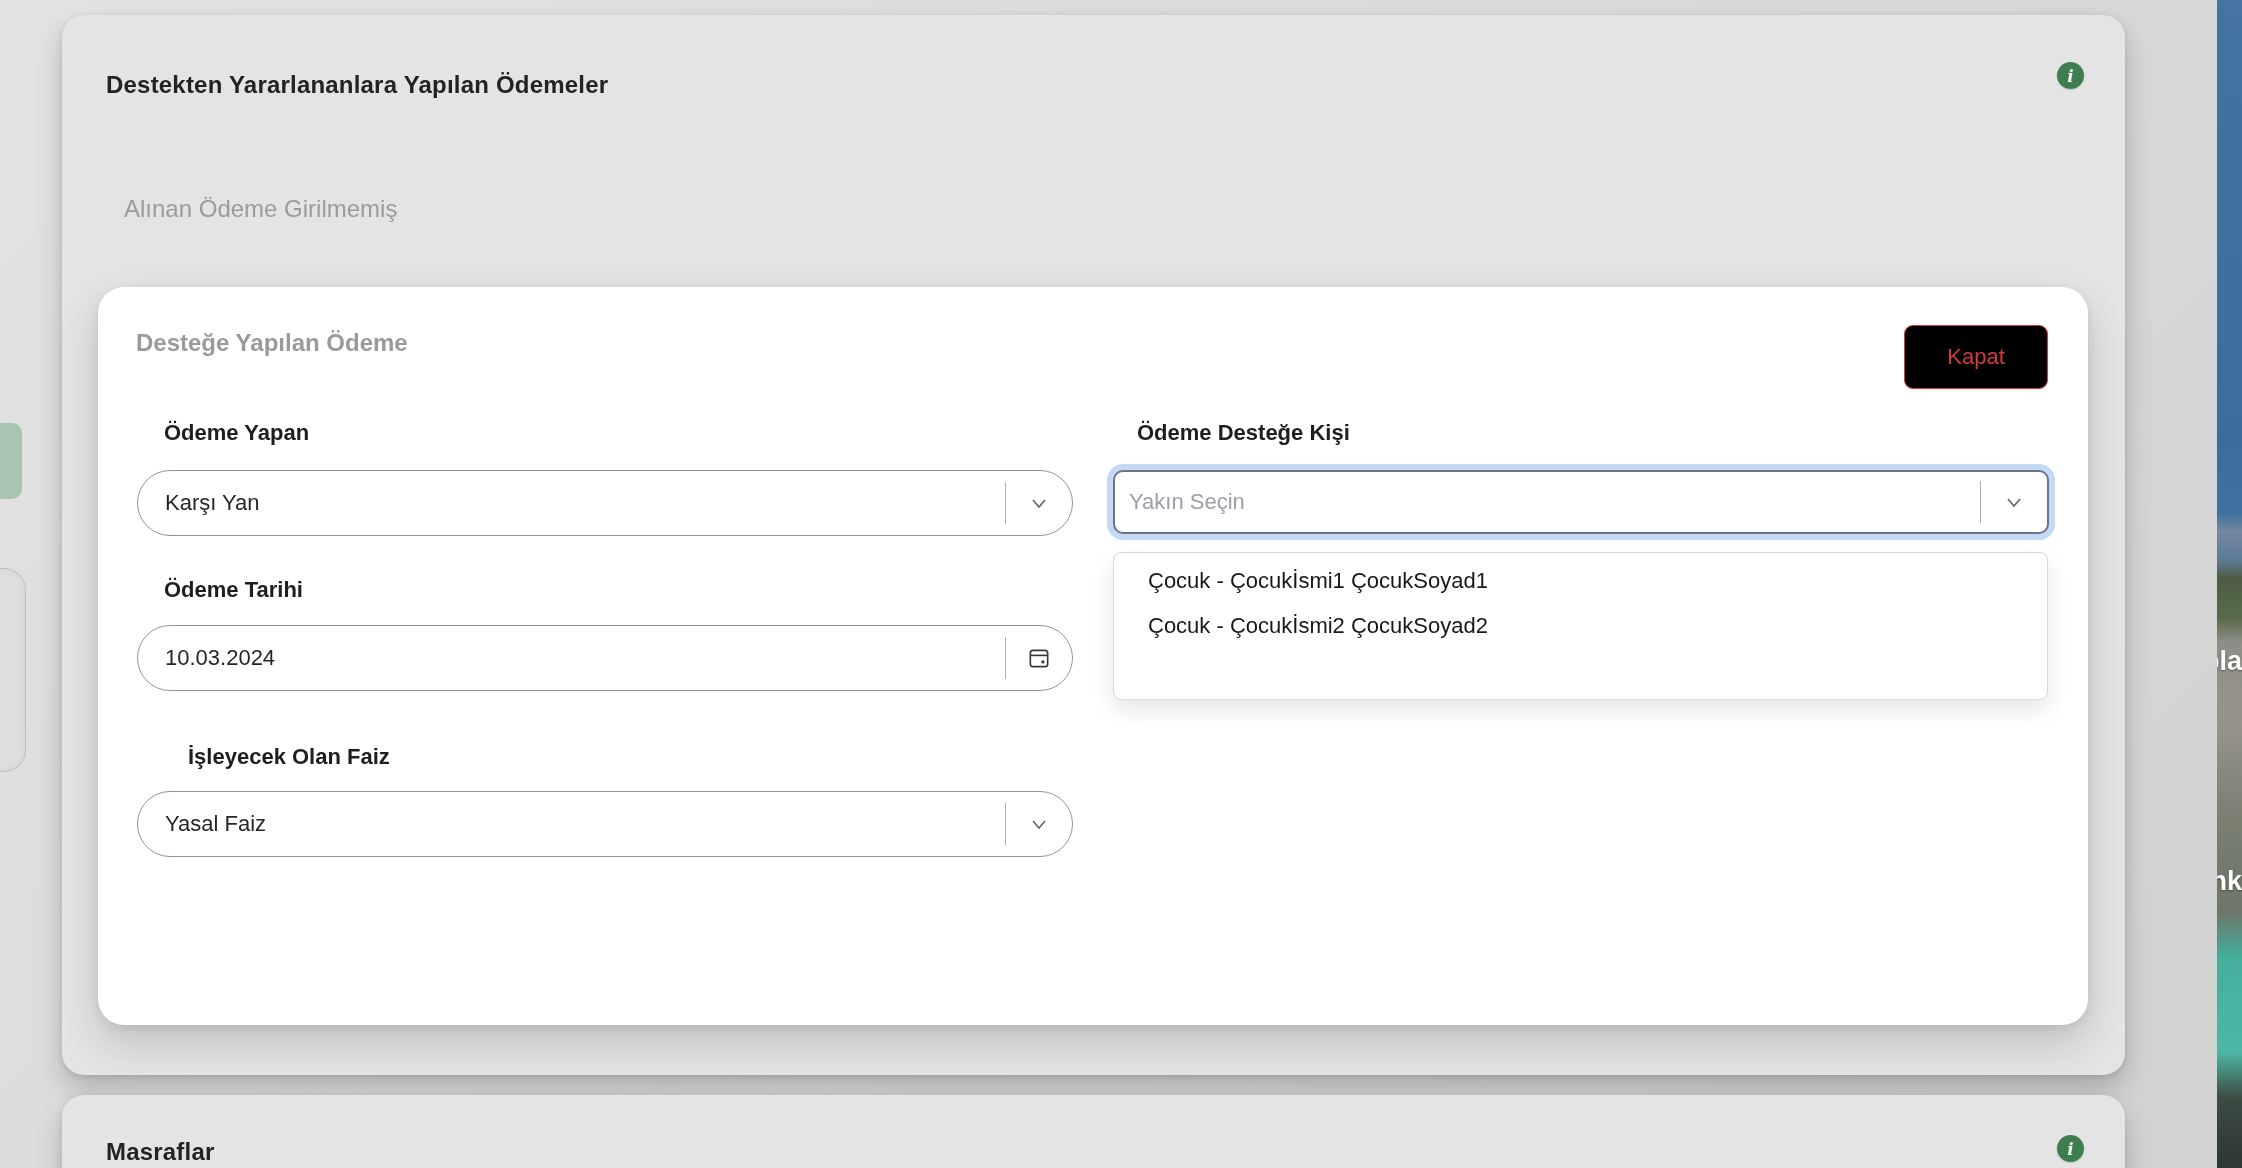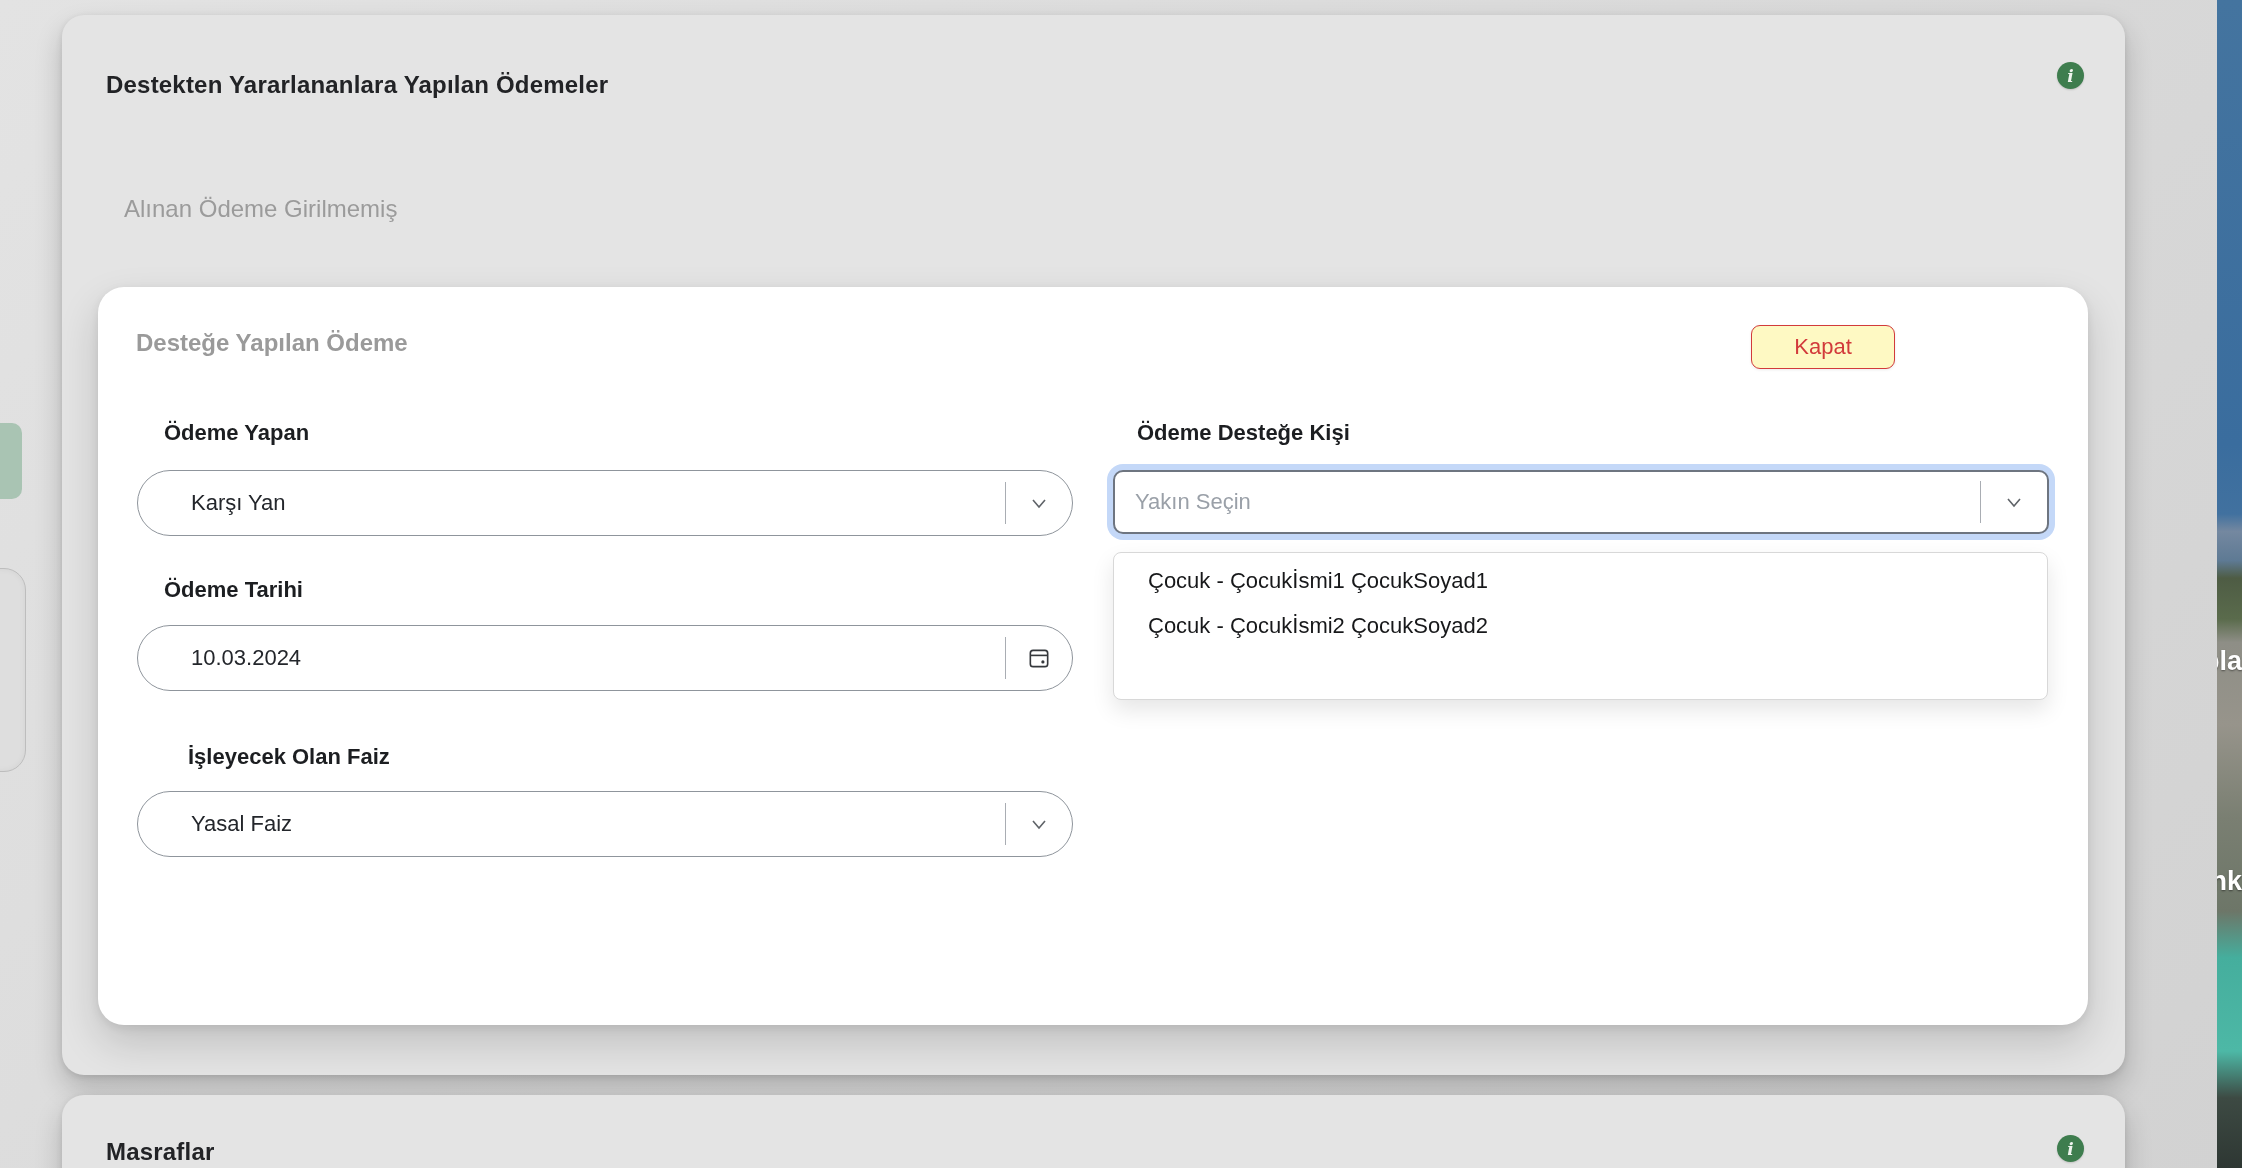--- a/index.html
+++ b/index.html
@@ -20,7 +20,7 @@
   .modal{position:absolute;left:98px;top:287px;width:1990px;height:738px;background:#ffffff;border-radius:26px;box-shadow:0 18px 40px rgba(0,0,0,.16),0 3px 10px rgba(0,0,0,.08);}
   .modal-title{position:absolute;left:38px;top:42px;font-size:24px;font-weight:bold;color:#9a9a9a;}
 
-  .btn-outline-danger{position:absolute;left:1653px;top:38px;width:144px;height:44px;background:#fef9c3;border:1.5px solid #d23b3b;border-radius:9px;color:#d23b3b;font-size:22px;font-family:inherit;cursor:pointer;box-shadow:0 1px 3px rgba(0,0,0,.08);}
+  .btn-outline-danger{position:absolute;left:1806px;top:38px;width:144px;height:64px;background:#000000;border:1.5px solid #d23b3b;border-radius:9px;color:#d23b3b;font-size:22px;font-family:inherit;cursor:pointer;box-shadow:0 1px 3px rgba(0,0,0,.08);}
 
   .field-label{position:absolute;font-size:22px;font-weight:bold;color:#1c1e21;}
 

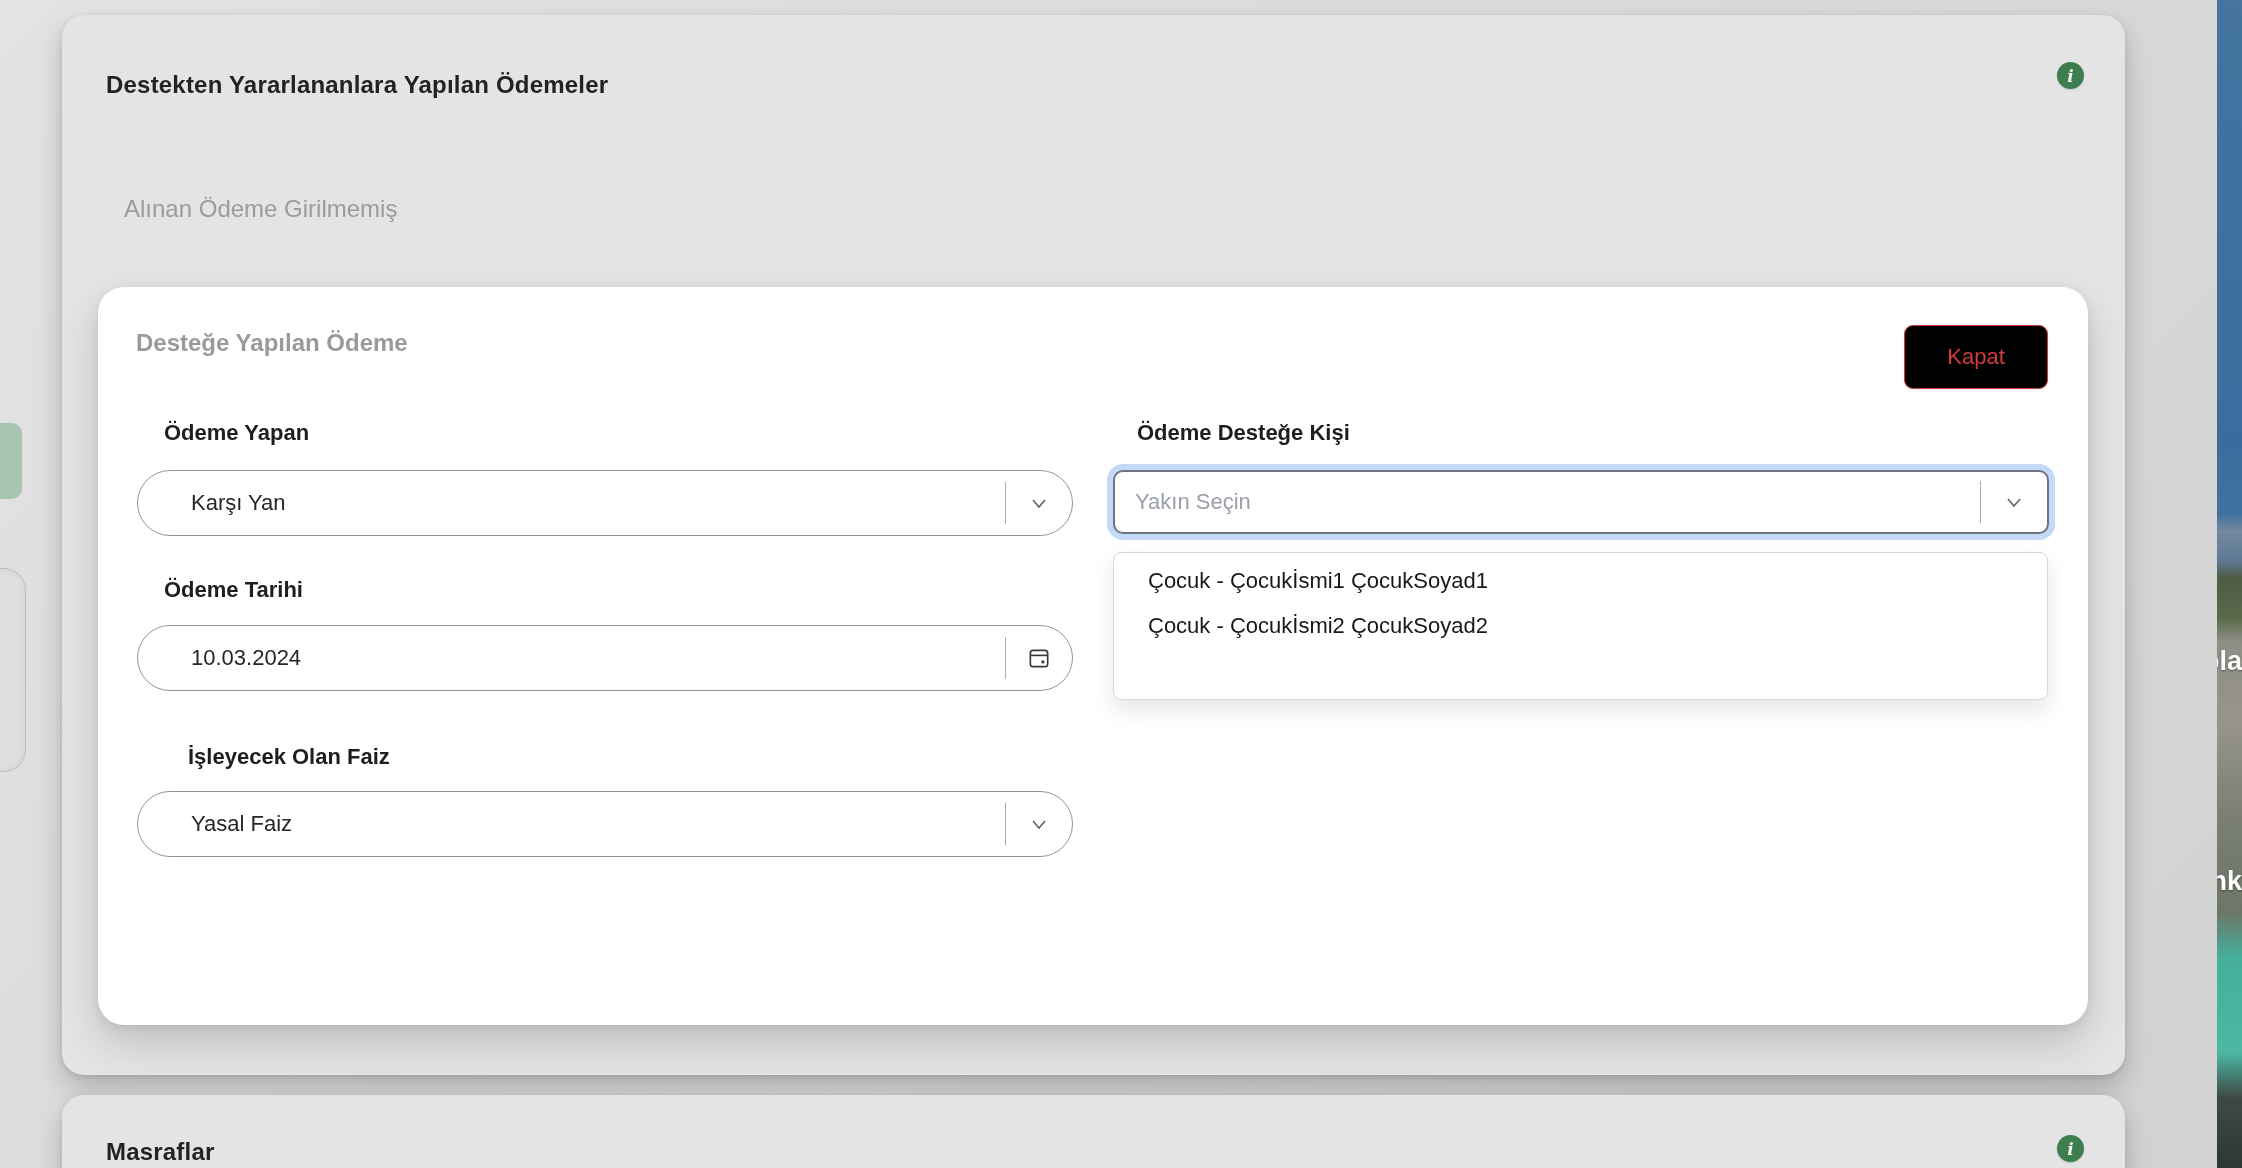--- a/index.html
+++ b/index.html
@@ -25,7 +25,7 @@
   .field-label{position:absolute;font-size:22px;font-weight:bold;color:#1c1e21;}
 
   .pill-select{position:absolute;height:66px;background:#fff;border:1px solid #8f959c;border-radius:33px;display:flex;align-items:center;box-sizing:border-box;cursor:pointer;}
-  .pill-select .value{padding-left:53px;font-size:22px;color:#23262b;}
+  .pill-select .value{padding-left:27px;font-size:22px;color:#23262b;}
   .select-right{position:absolute;right:0;top:0;bottom:0;width:66px;display:flex;align-items:center;justify-content:center;border-left:1px solid #a9adb3;margin:11px 0;}
   .chev{display:block;}
 

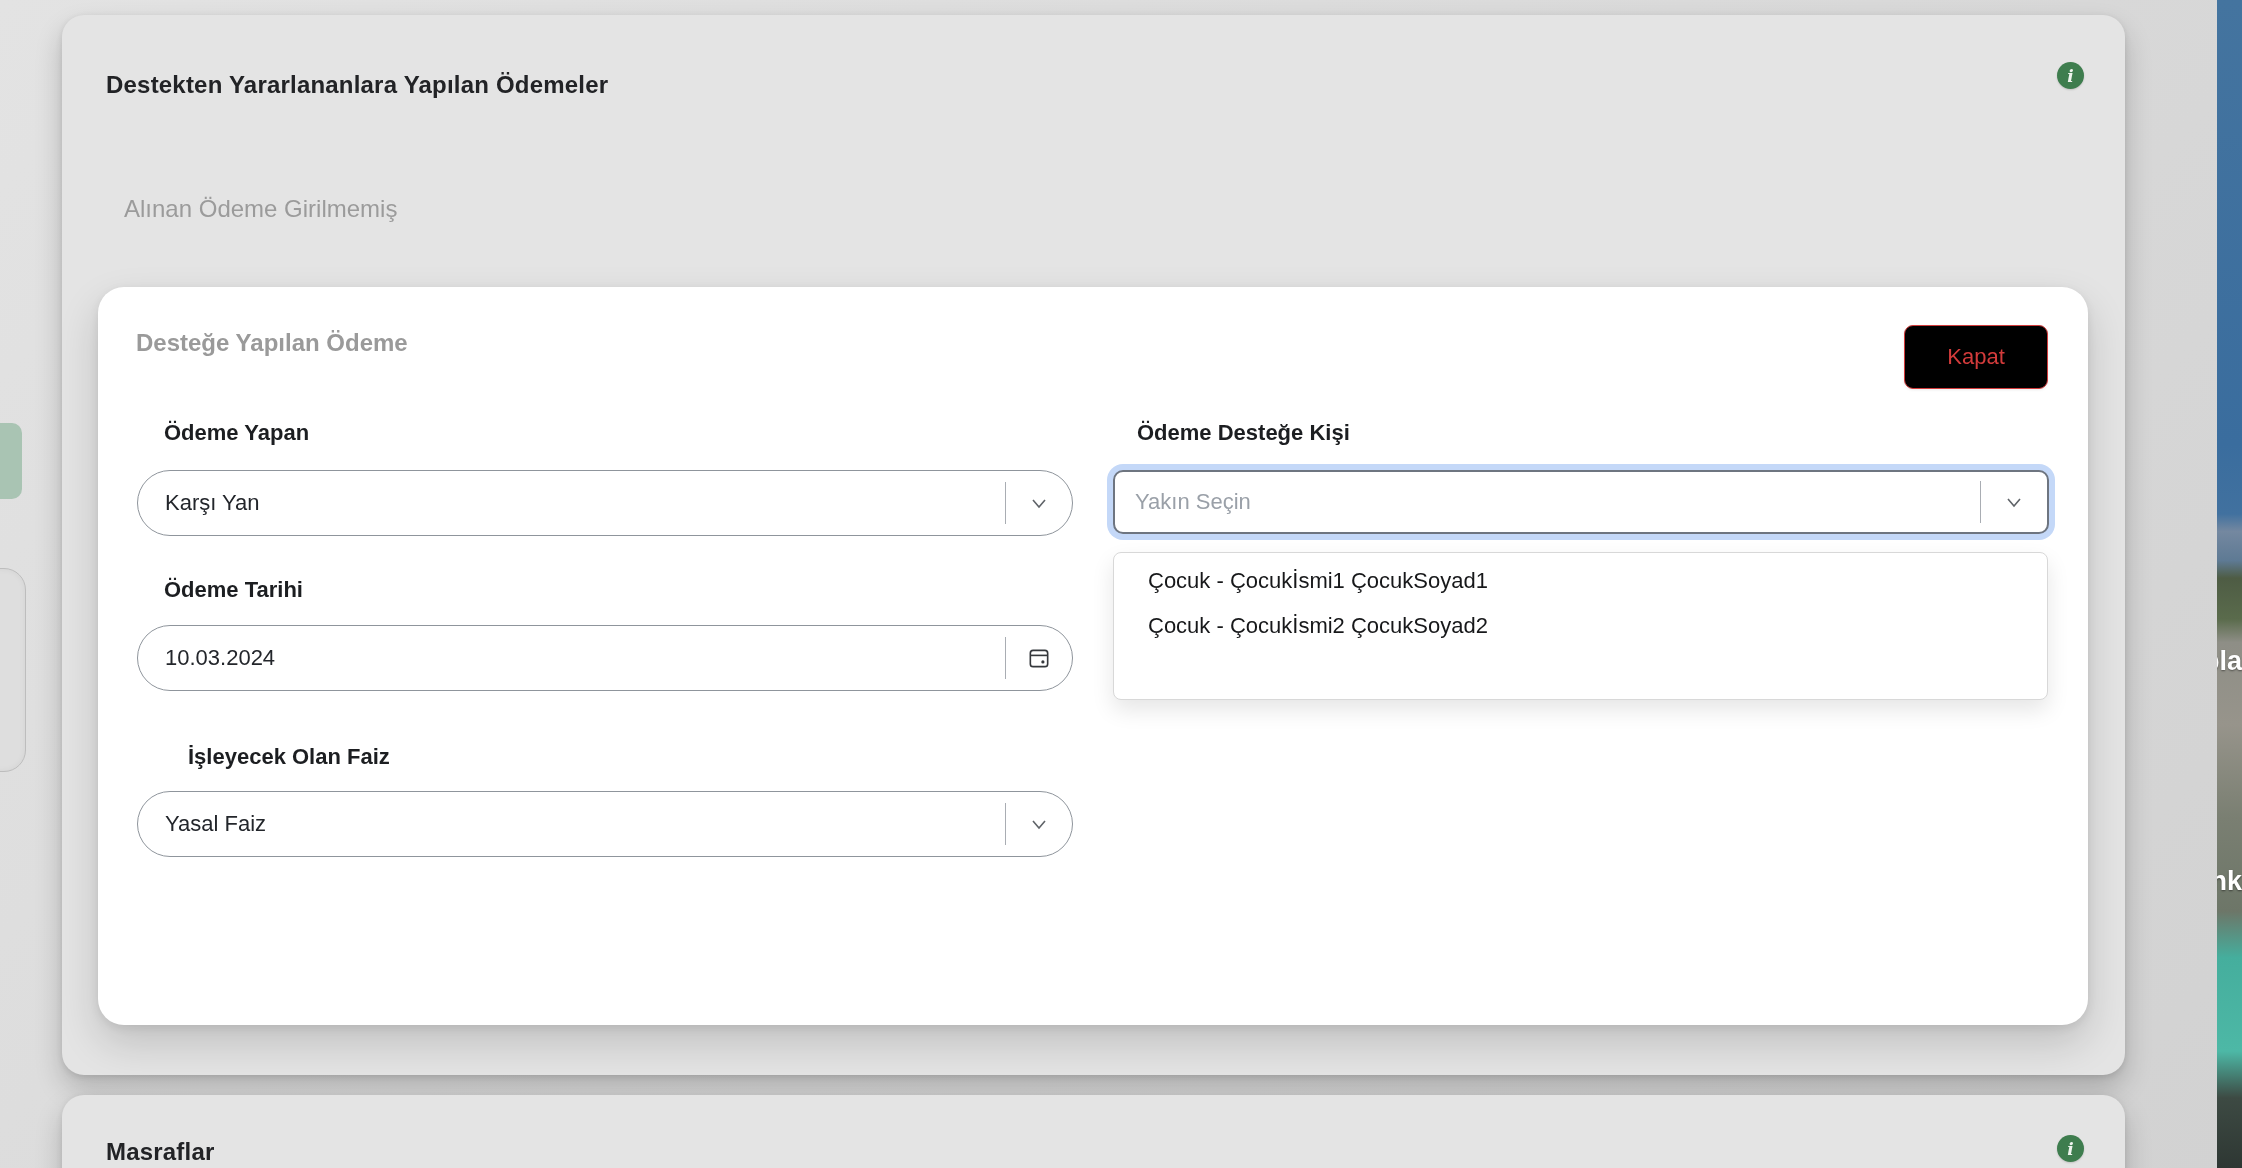--- a/index.html
+++ b/index.html
@@ -31,7 +31,7 @@
 
   
   .combo-focus{position:absolute;left:1015px;top:183px;width:936px;height:64px;background:#fff;border:2px solid #6e7580;border-radius:10px;box-shadow:0 0 0 6px #c4d8f8;display:flex;align-items:center;box-sizing:border-box;}
-  .combo-focus .placeholder{padding-left:20px;font-size:22px;color:#9aa0a8;}
+  .combo-focus .placeholder{padding-left:14px;font-size:22px;color:#9aa0a8;}
   .combo-focus .select-right{border-left:1px solid #a9adb3;margin:9px 0;}
 
   .dropdown-panel{position:absolute;left:1015px;top:265px;width:935px;height:148px;background:#fff;border:1px solid #d8d8d8;border-radius:8px;box-shadow:0 10px 22px rgba(0,0,0,.10);padding:5px 6px;box-sizing:border-box;}

